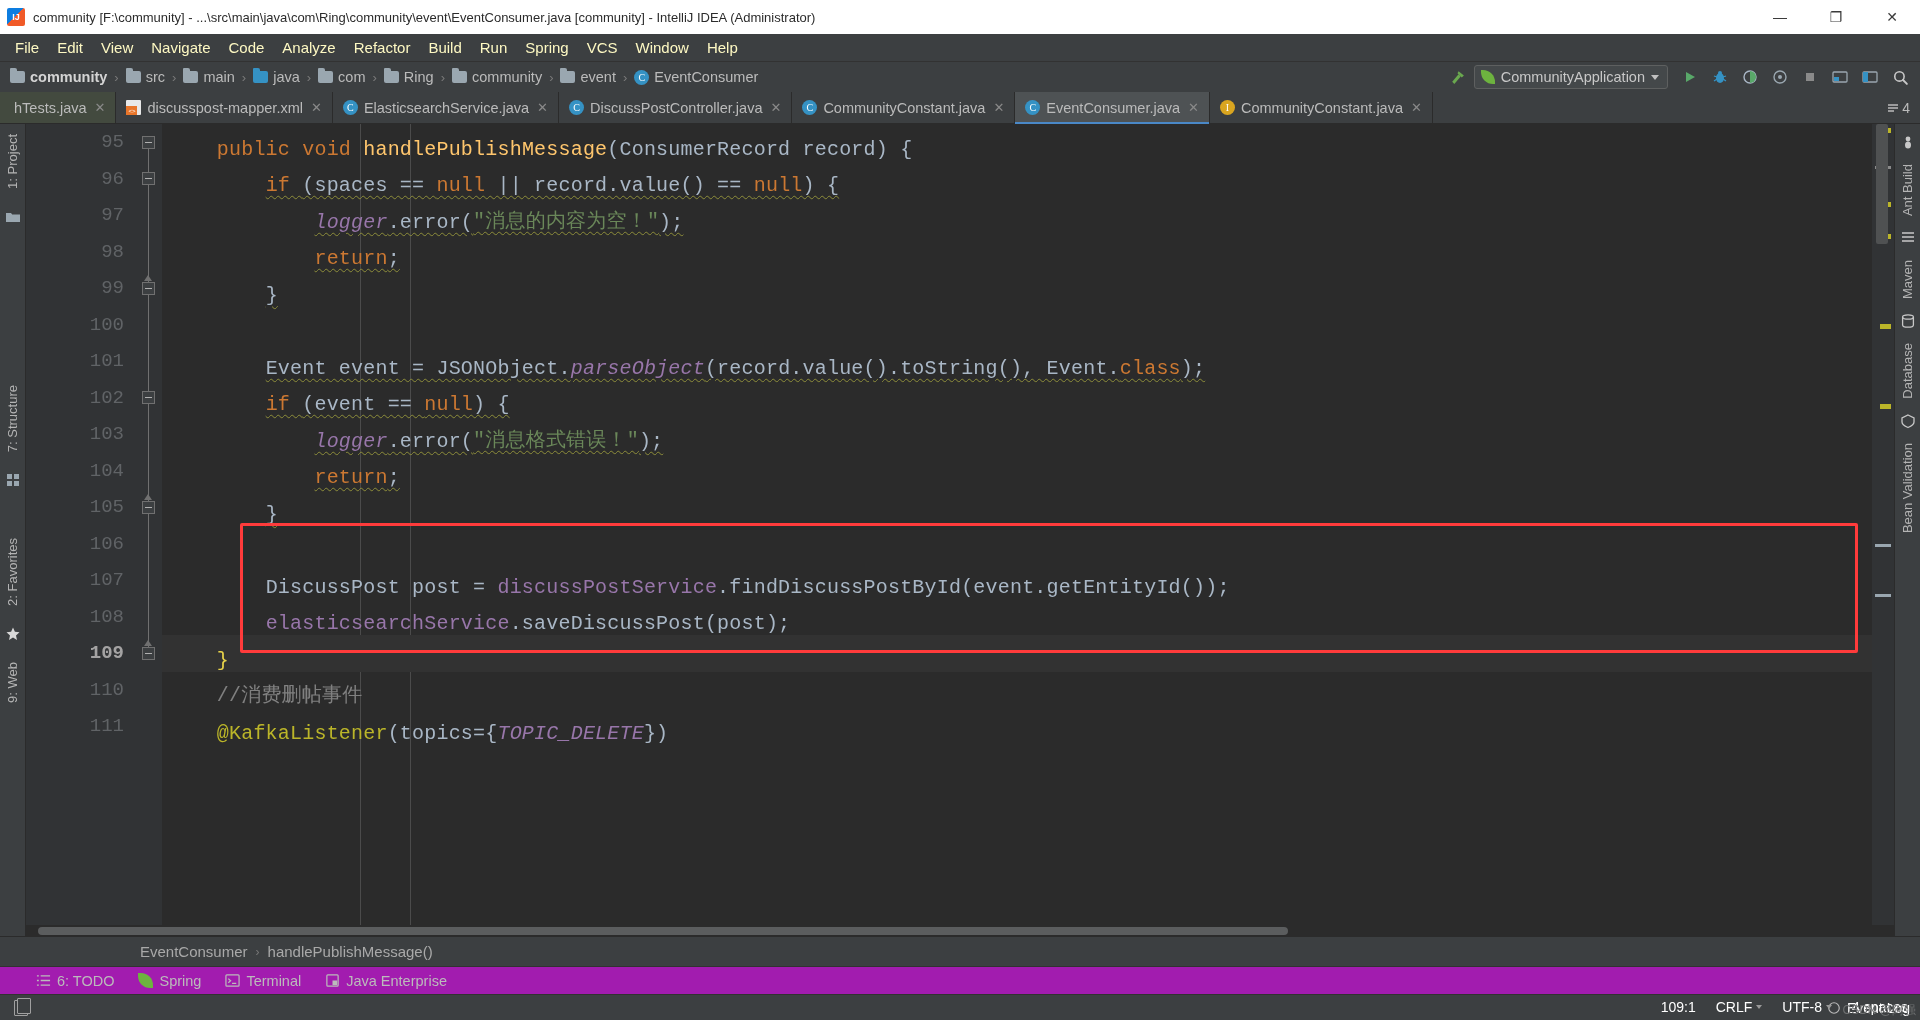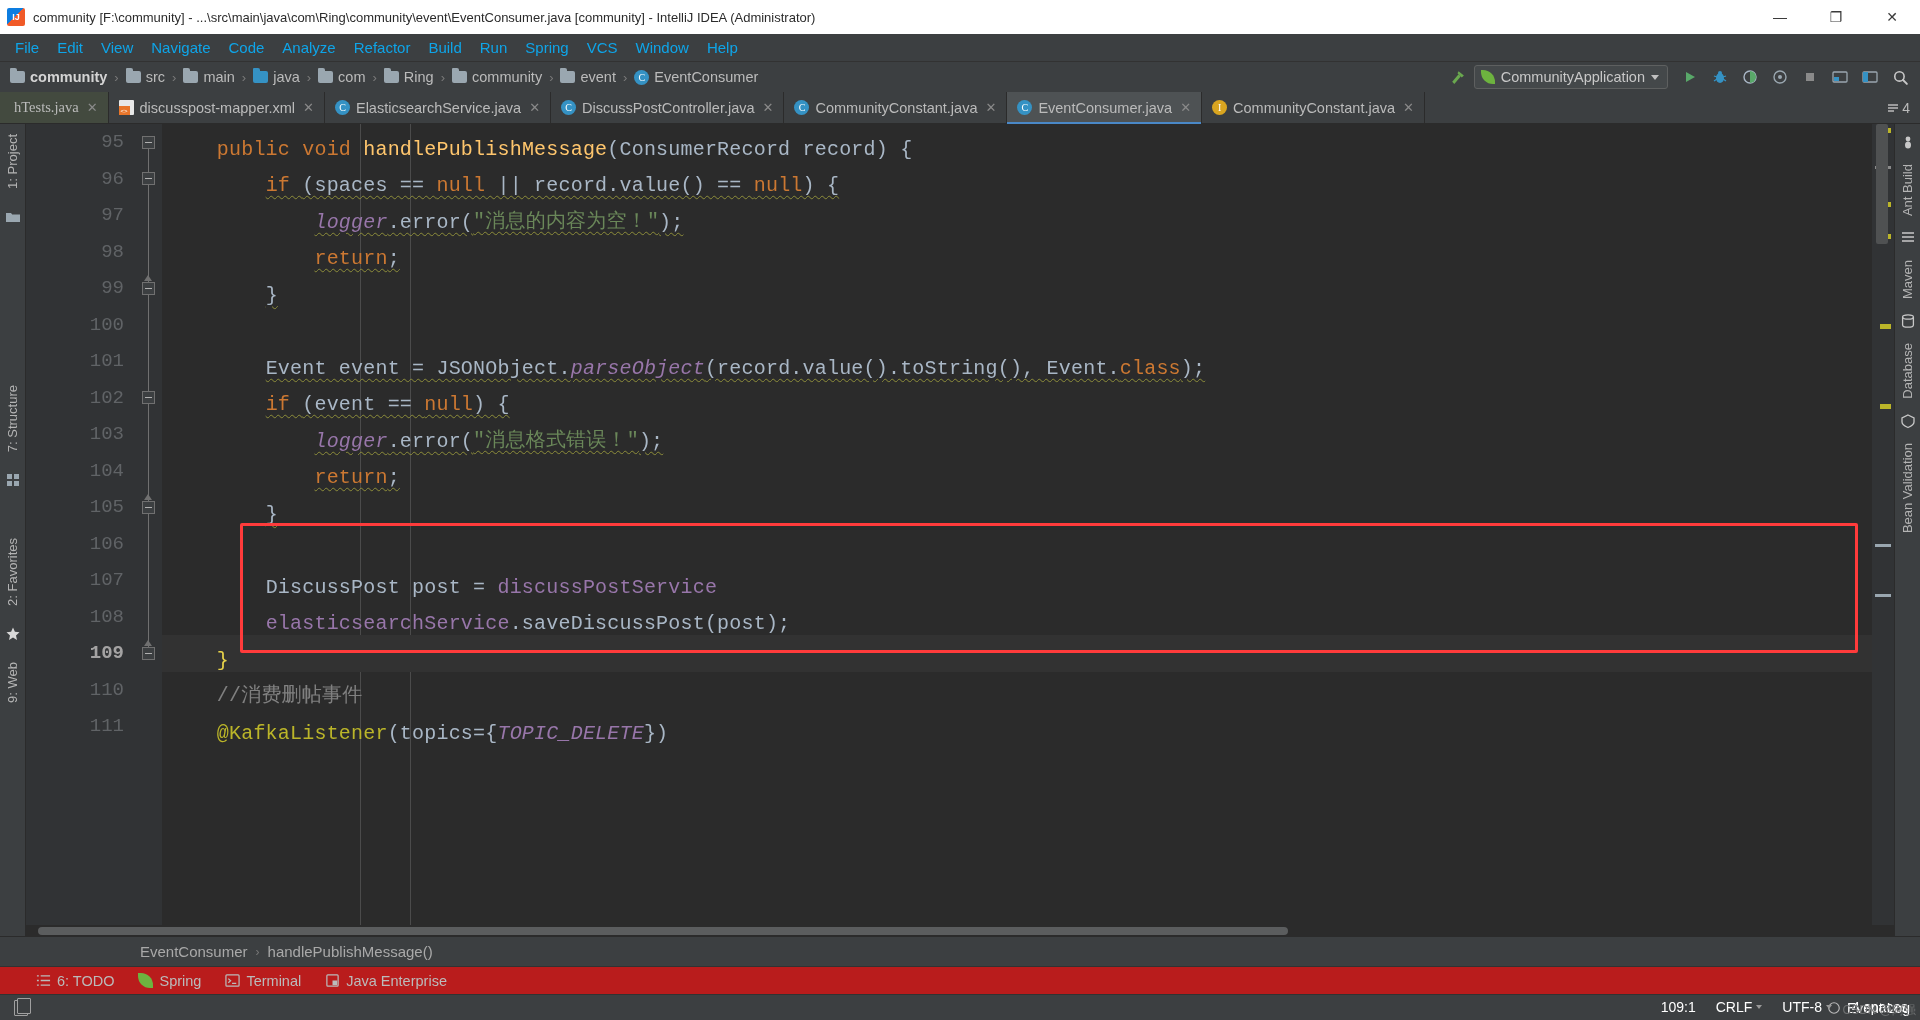--- a/index.html
+++ b/index.html
@@ -39,7 +39,7 @@
     padding-left: 6px; border-bottom: 1px solid #323232;
   }
   .menu-item {
-    font-size: 15px; color: #0ea5e9; padding: 3px 9px; white-space: nowrap;
+    font-size: 15px; color: #fef9c3; padding: 3px 9px; white-space: nowrap;
   }
 
   

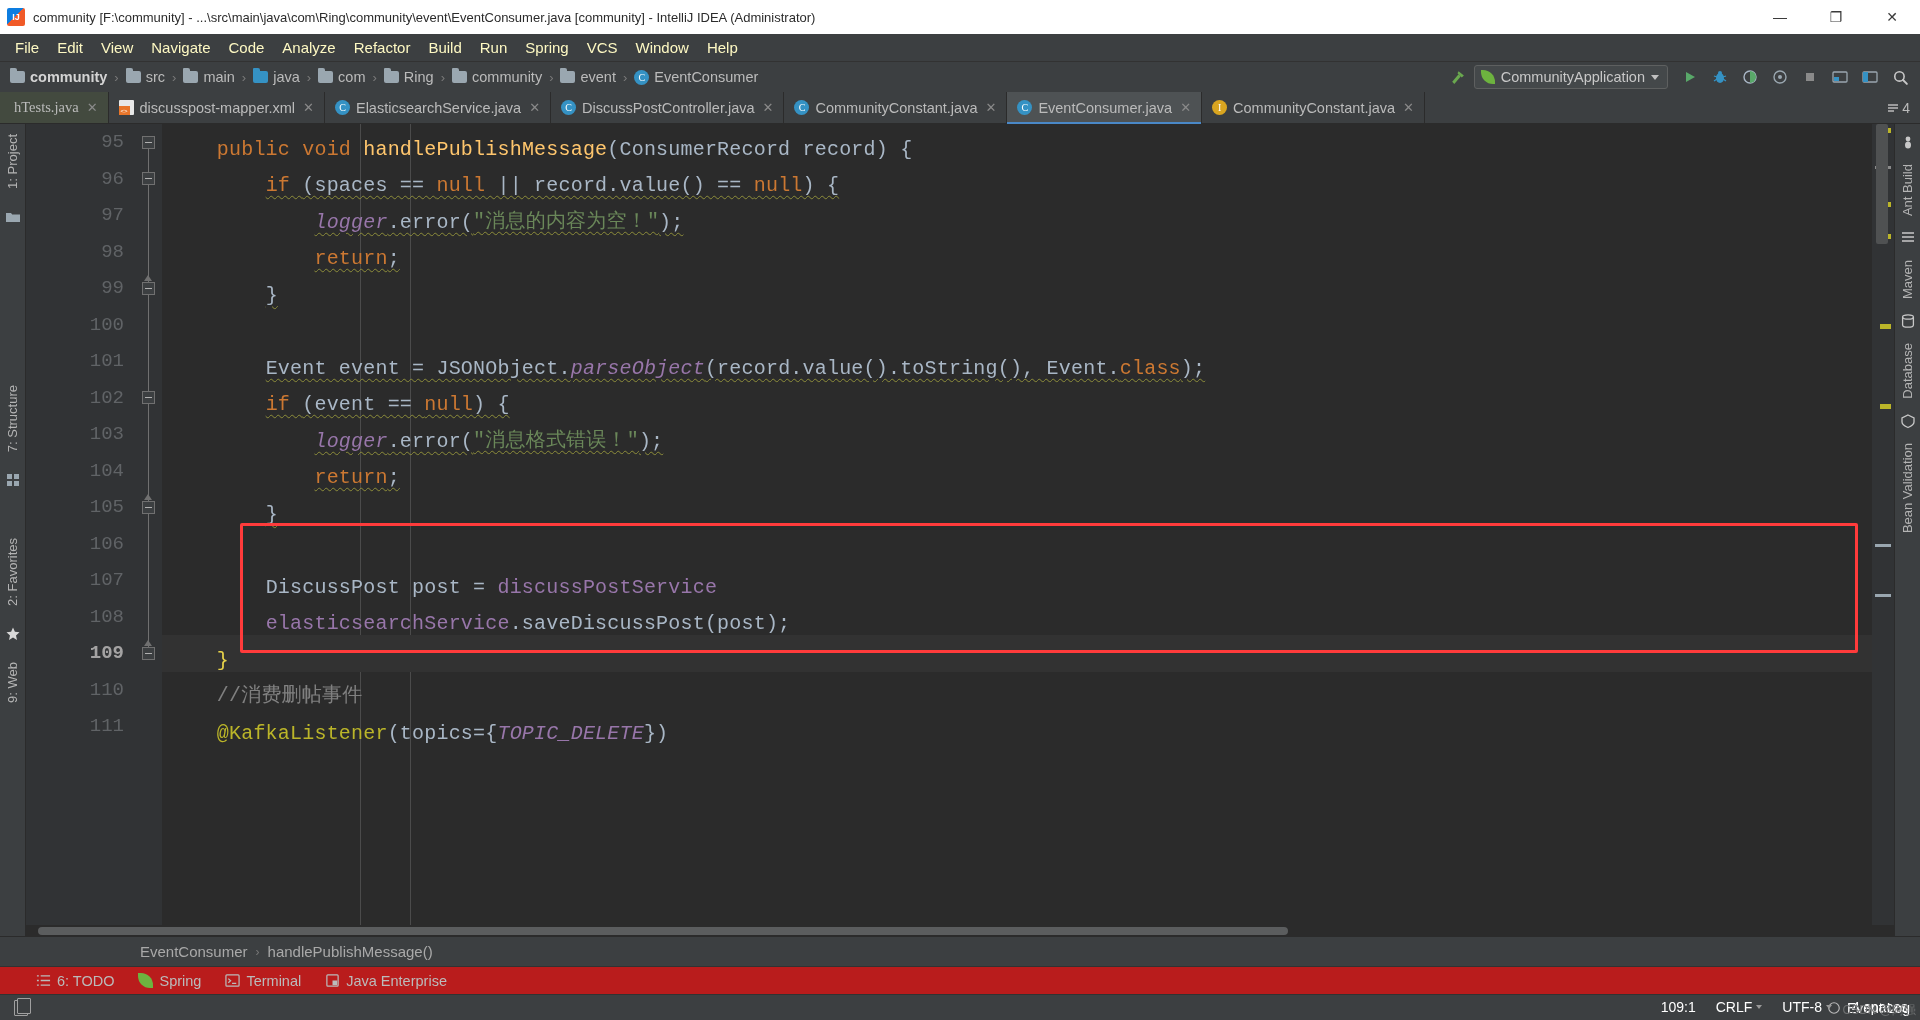--- a/index.html
+++ b/index.html
@@ -100,7 +100,7 @@
   .tab.active::after {
     content: ""; position: absolute; left: 0; right: 0; bottom: -1px; height: 2px; background: #4a88c7;
   }
-  .tab.modified { background: #434a3f; font-family: Liberation Serif, serif; }
+  .tab.modified { background: #434a3f; }
   .tab-label { font-size: 14.5px; color: #bbbbbb; white-space: nowrap; }
   .tab-close { color: #8a8a8a; font-size: 13px; margin-left: 2px; }
   .tab-ico { width: 15px; height: 15px; flex: 0 0 15px; }

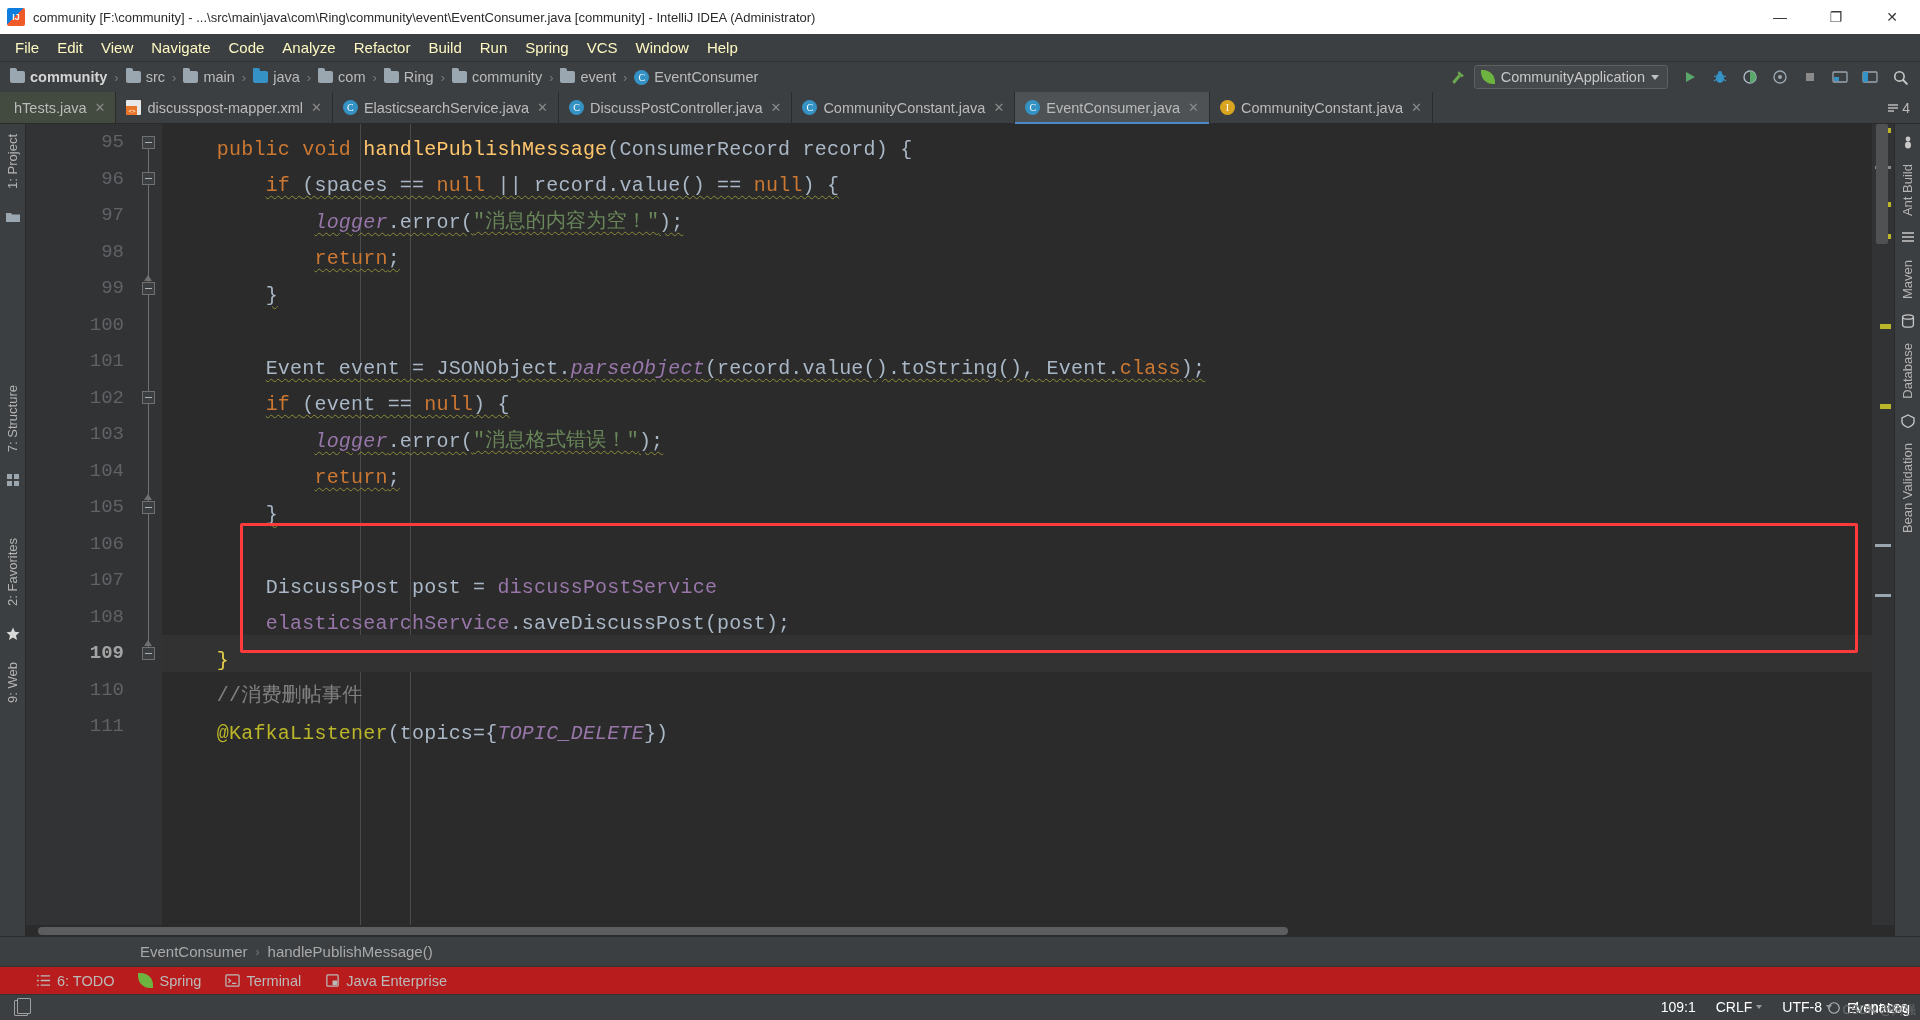--- a/index.html
+++ b/index.html
@@ -556,7 +556,7 @@
           <div class="code-line"><span>            </span><span class="c-kw squiggle">return</span><span class="c-txt squiggle">;</span></div>
           <div class="code-line"><span>        </span><span class="c-txt squiggle">}</span></div>
           <div class="code-line"><span></span></div>
-          <div class="code-line"><span>        </span><span class="c-txt">DiscussPost post = </span><span class="c-var">discussPostService</span></div>
+          <div class="code-line"><span>        </span><span class="c-txt">DiscussPost post = </span><span class="c-var">discussPostService</span><span class="c-txt">.findDiscussPostById(event.getEntityId());</span></div>
           <div class="code-line"><span>        </span><span class="c-var">elasticsearchService</span><span class="c-txt">.saveDiscussPost(post);</span></div>
           <div class="code-line current-line"><span>    </span><span class="c-brace-y">}</span></div>
           <div class="code-line"><span>    </span><span class="c-cmt">//消费删帖事件</span></div>

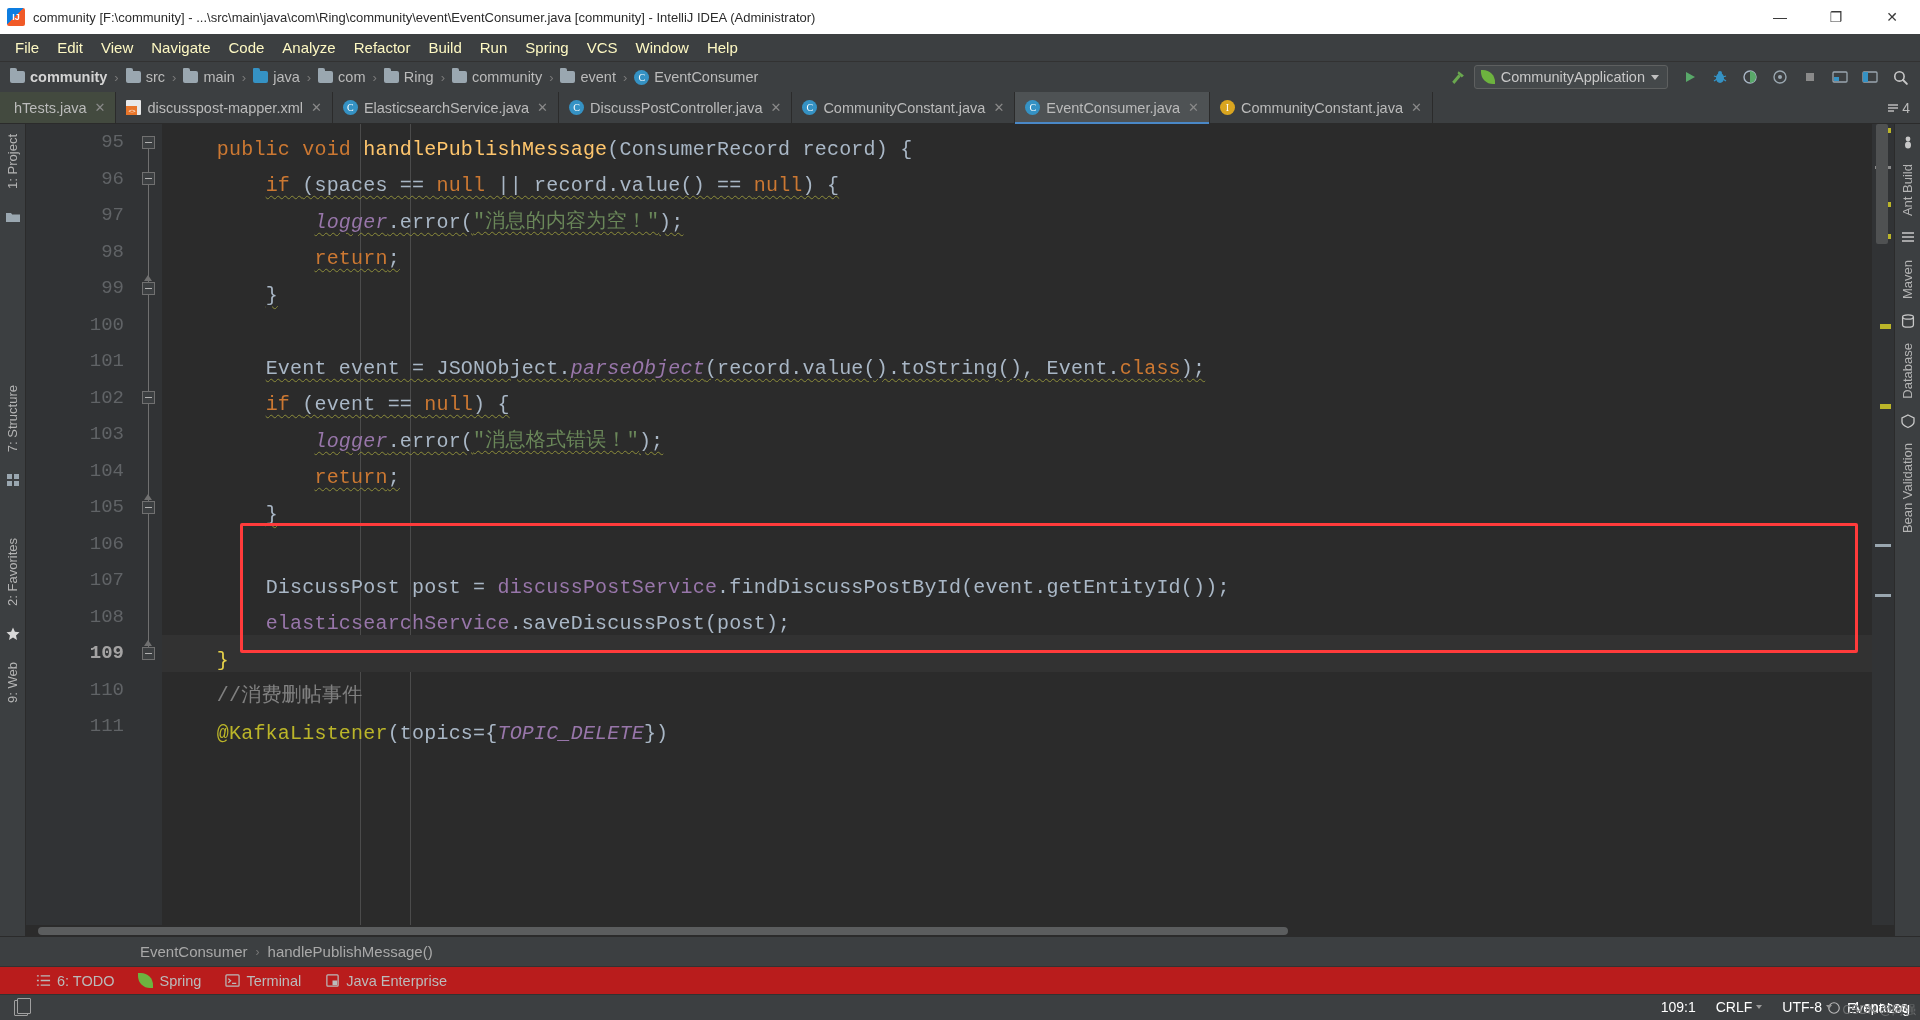--- a/index.html
+++ b/index.html
@@ -239,7 +239,7 @@
 
   
   .bottombar {
-    height: 28px; flex: 0 0 28px; background: #b91c1c; display: flex; align-items: center;
+    height: 28px; flex: 0 0 28px; background: #a21caf; display: flex; align-items: center;
     padding-left: 36px; gap: 24px; border-top: 1px solid #323232;
   }
   .bb-item { display: flex; align-items: center; gap: 6px; font-size: 14.5px; color: #bbbbbb; }

